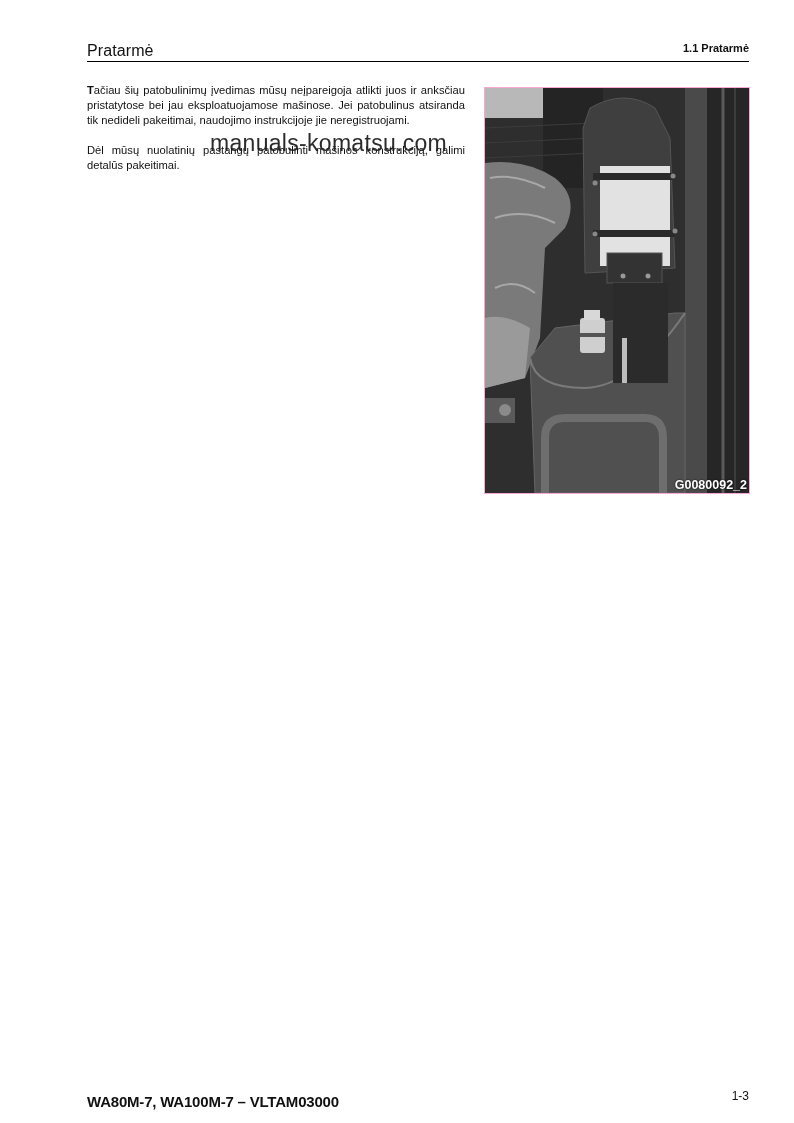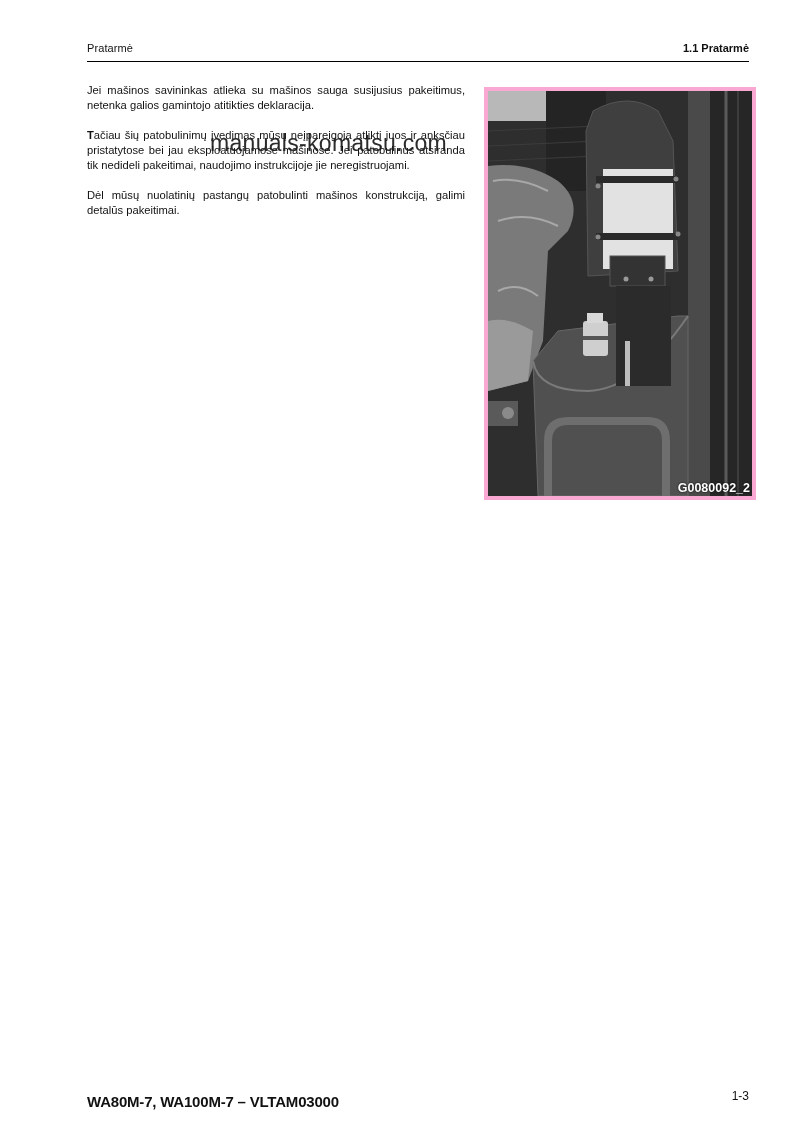--- a/index.html
+++ b/index.html
@@ -9,7 +9,7 @@
     }
     .header-left {
       position: absolute; left: 87px; top: 42px;
-      font-size: 11px; letter-spacing: 0.1px;
+      font-size: 16px; letter-spacing: 0.1px;
     }
     .header-right {
       position: absolute; right: 45px; top: 42px;

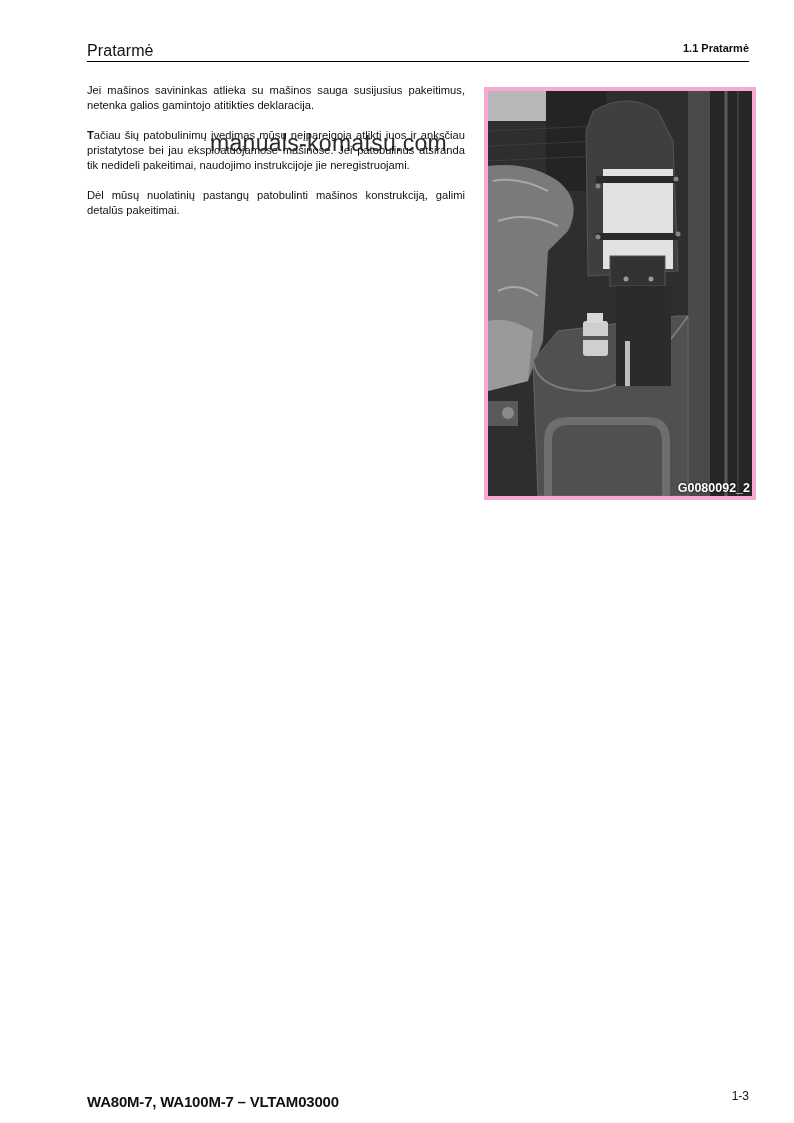--- a/index.html
+++ b/index.html
@@ -59,7 +59,6 @@
 <div class="header-rule"></div>
 
 <div class="body-text">
-  <p>Jei mašinos savininkas atlieka su mašinos sauga susijusius pakeitimus, netenka galios gamintojo atitikties deklaracija.</p>
   <p><span class="para-lead">T</span><span>ačiau šių patobulinimų įvedimas mūsų neįpareigoja atlikti juos ir anksčiau pristatytose bei jau eksploatuojamose mašinose. Jei patobulinus atsiranda tik nedideli pakeitimai, naudojimo instrukcijoje jie neregistruojami.</span></p>
   <p>Dėl mūsų nuolatinių pastangų patobulinti mašinos konstrukciją, galimi detalūs pakeitimai.</p>
 </div>

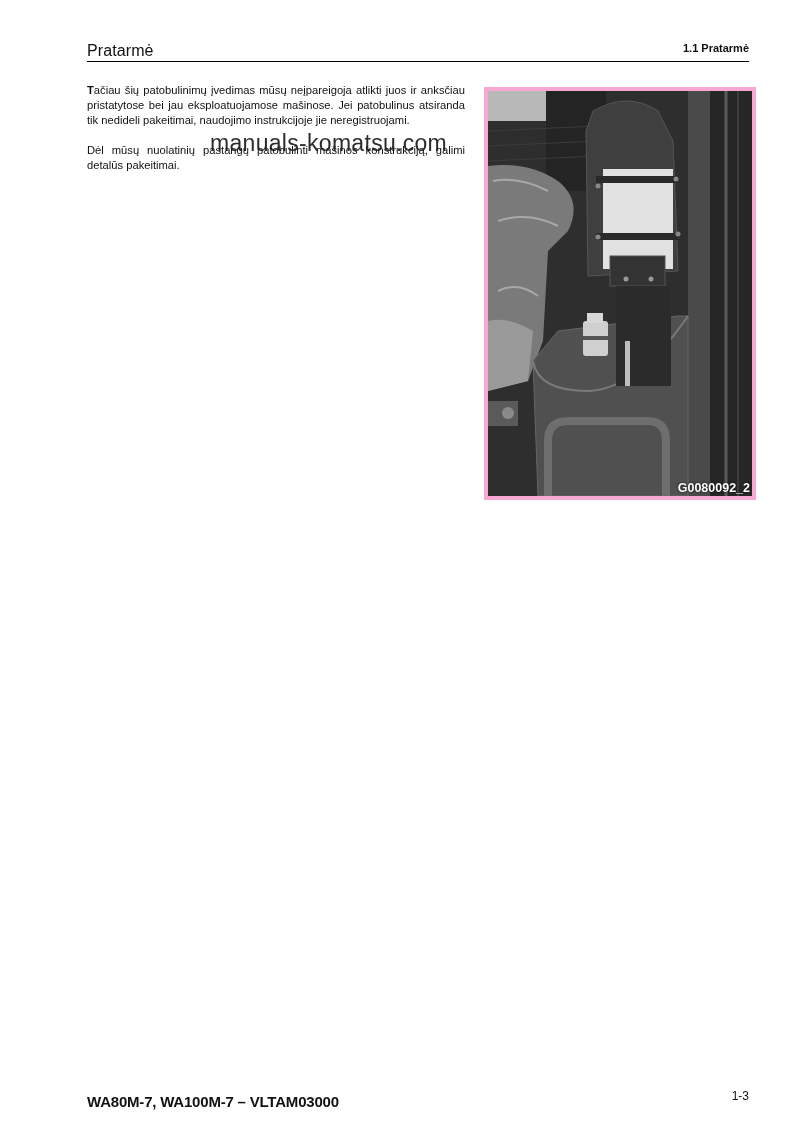--- a/index.html
+++ b/index.html
@@ -27,7 +27,7 @@
     .para-lead { font-weight: bold; }
     .photo {
       position: absolute; left: 484px; top: 87px; width: 264px; height: 405px;
-      border: 4px solid #f9a8d4; overflow: hidden; background: #3a3a3a;
+      border: 1px solid #f9a8d4; overflow: hidden; background: #3a3a3a;
     }
     .photo svg { display: block; }
     .photo-code {

